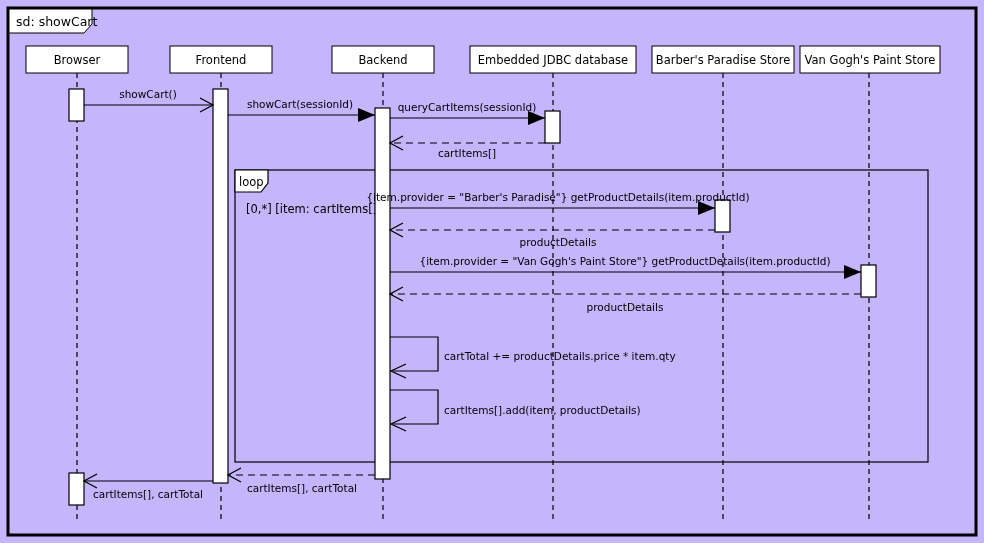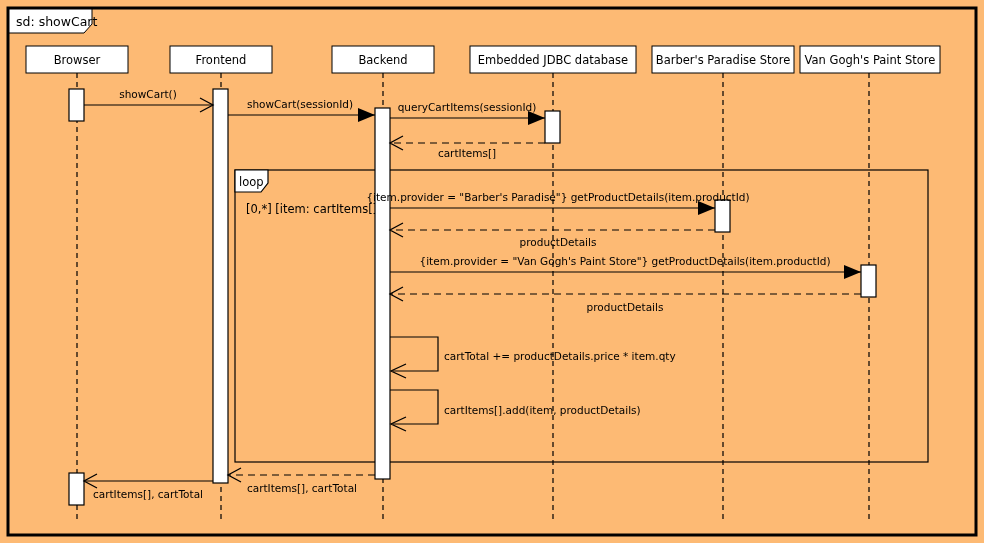--- a/index.html
+++ b/index.html
@@ -14,7 +14,7 @@
     position: relative;
     width: 984px;
     height: 543px;
-    background: #fdba74;
+    background: #c4b5fd;
     overflow: hidden;
   }
   svg#diagram {

